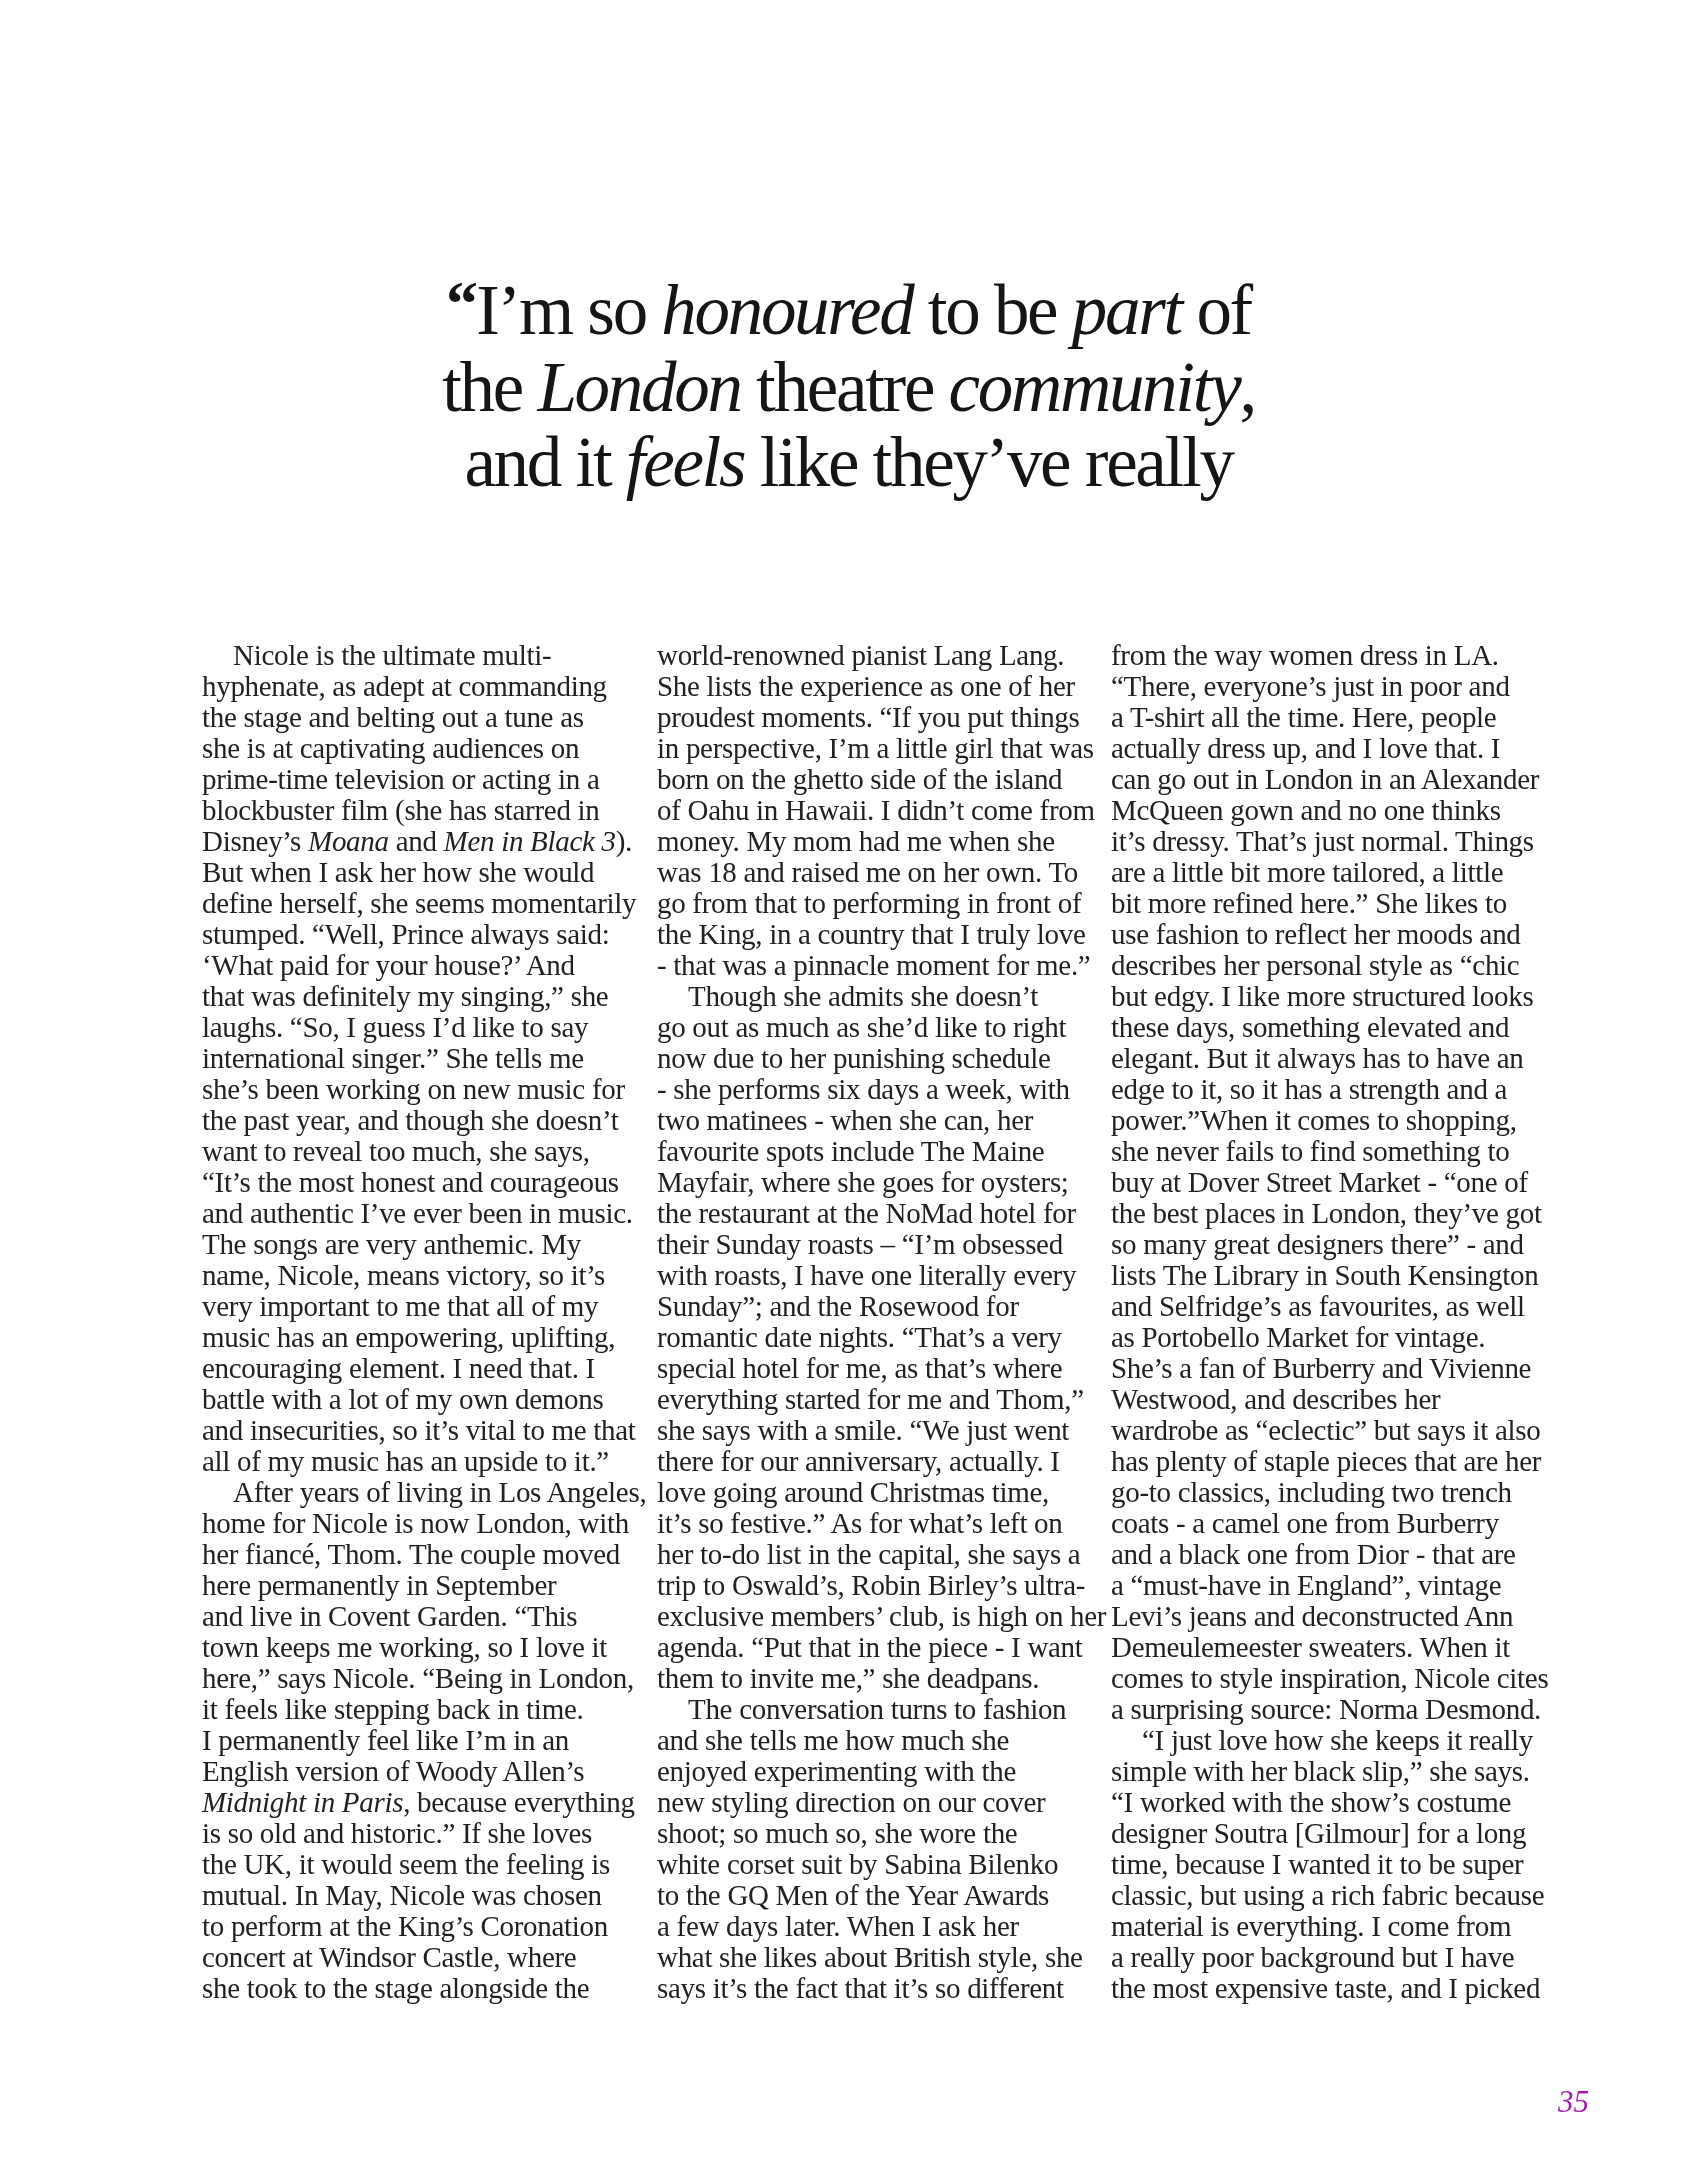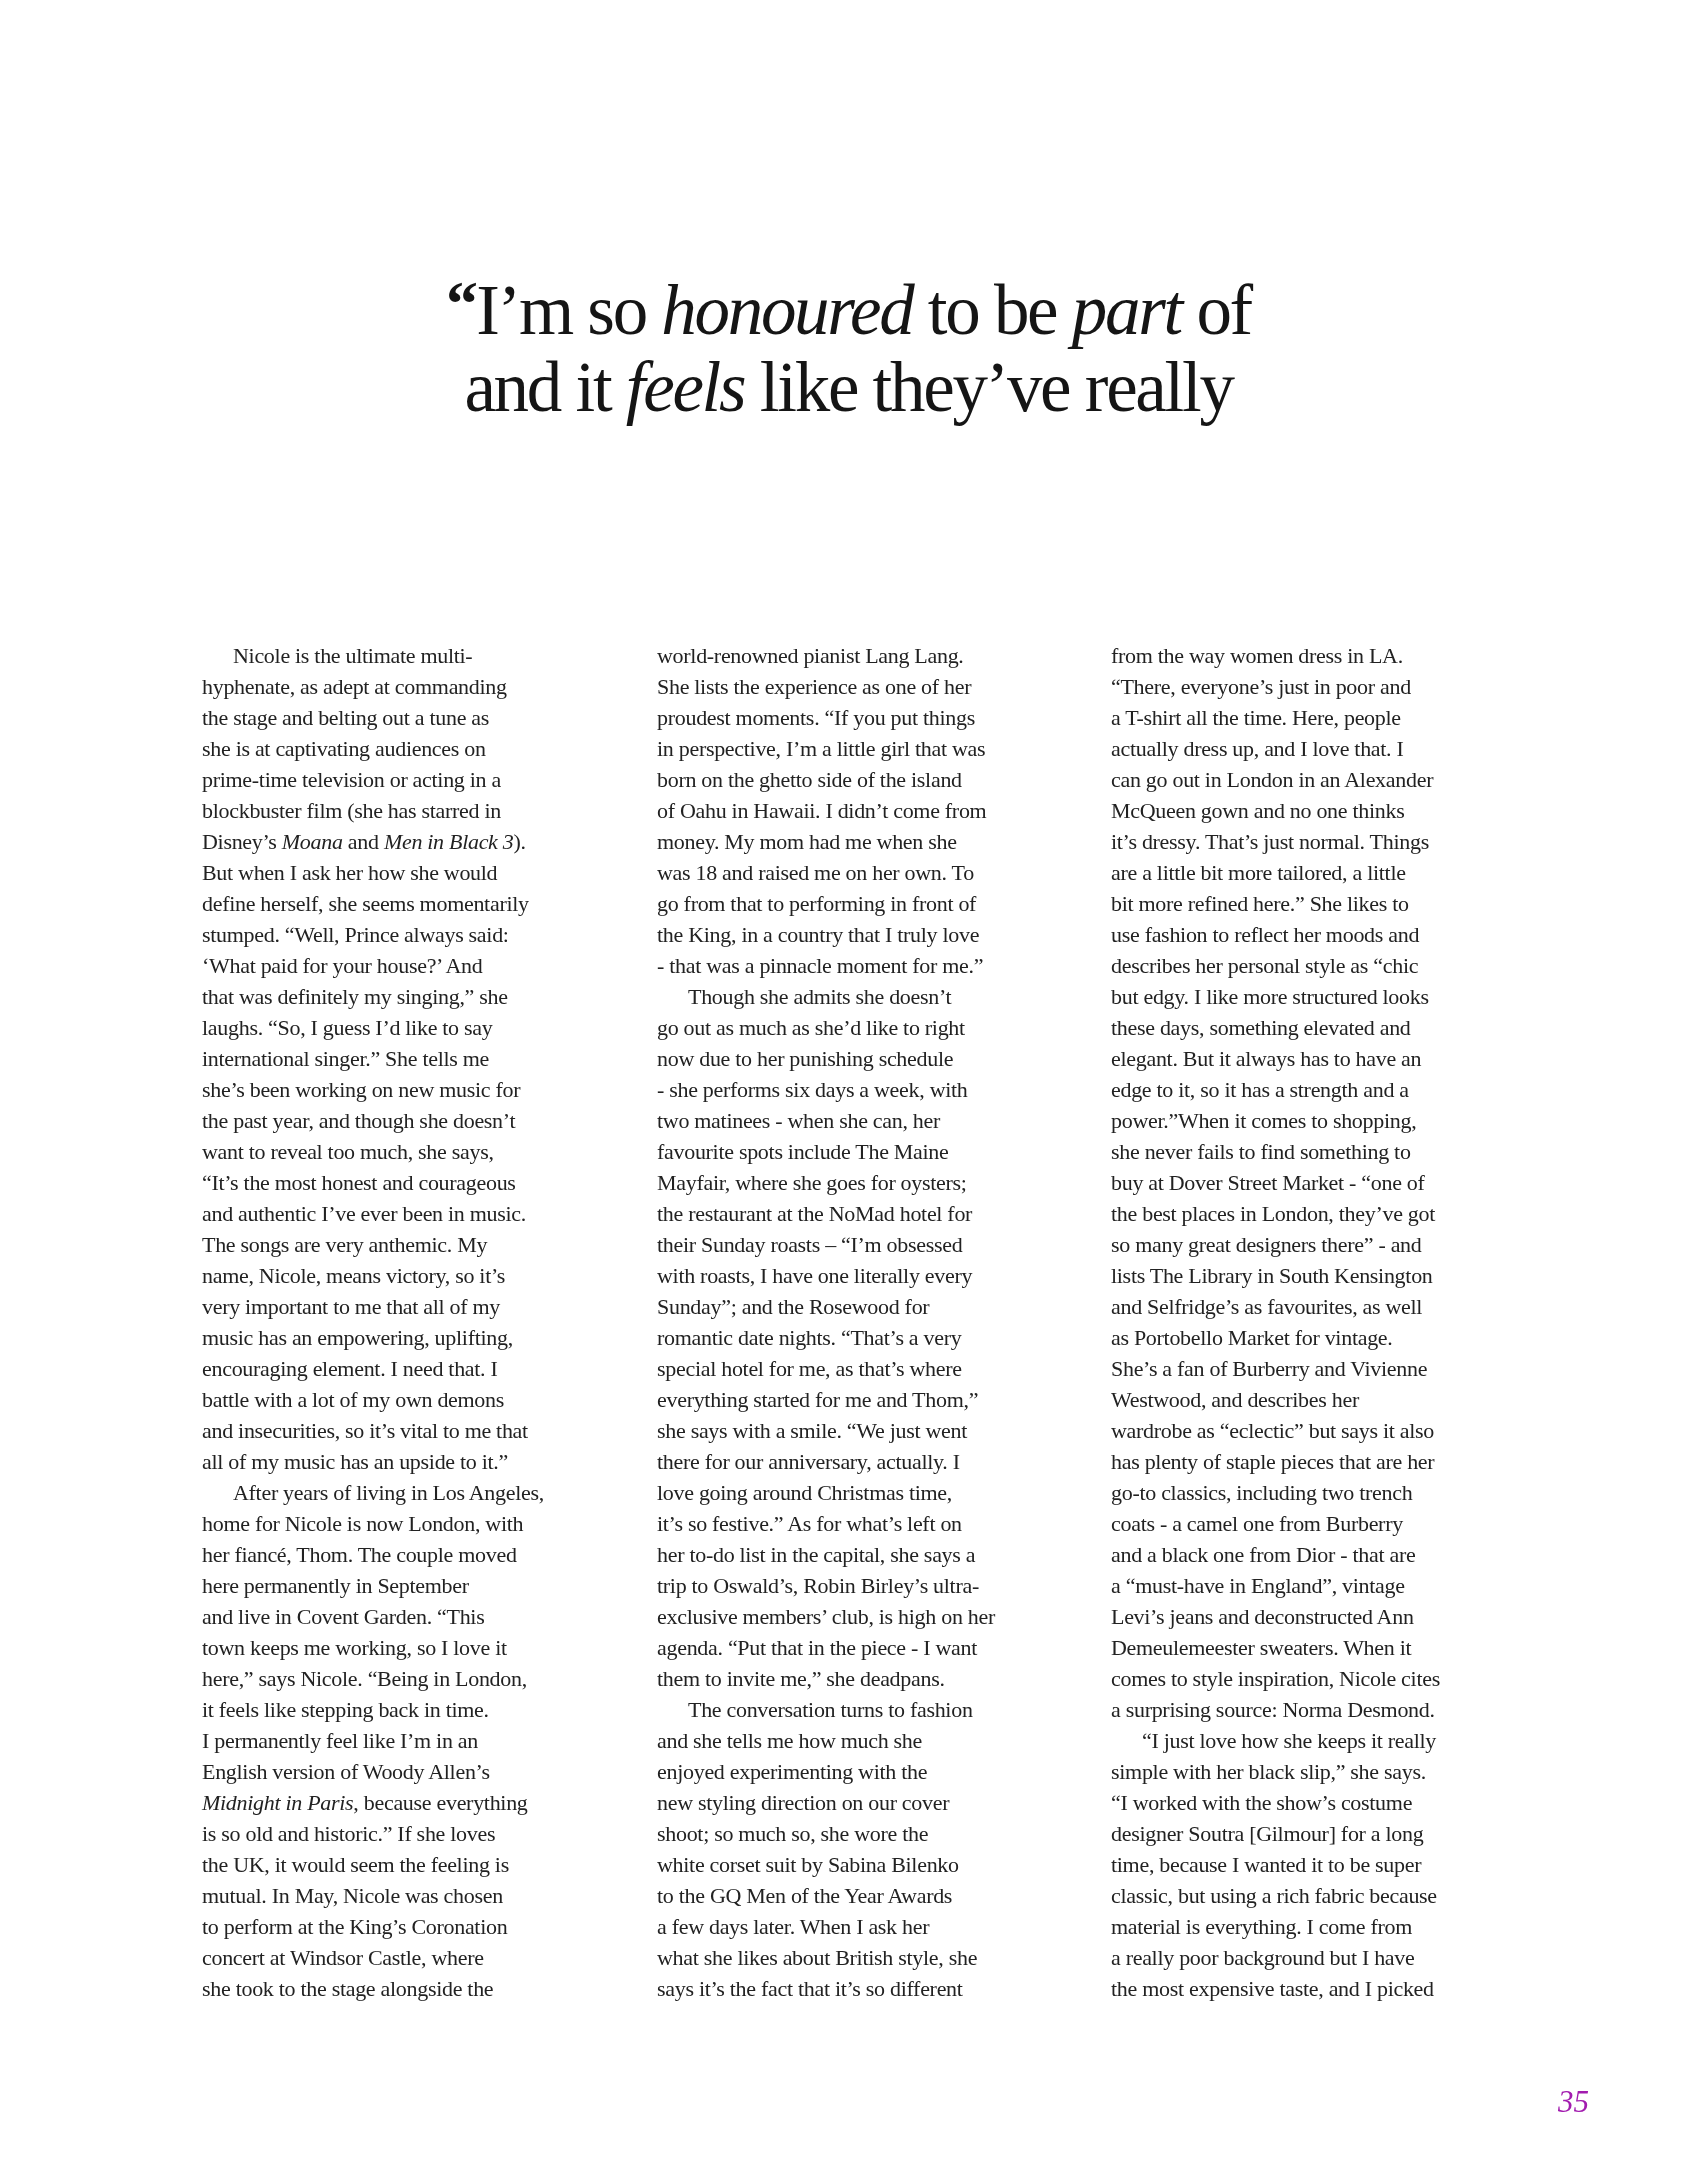--- a/index.html
+++ b/index.html
@@ -40,6 +40,7 @@
 
 <div class="pull-quote">
     <span class="ql"><span class="qmark open">“</span><span>I’m so </span><em>honoured</em><span> to be </span><em>part</em><span> of</span></span>
+    <span class="ql"><span>the </span><em>London</em><span> theatre </span><em>community</em><span>,</span></span>
     <span class="ql"><span>and it </span><em>feels</em><span> like they’ve really</span></span>
   </div>
 

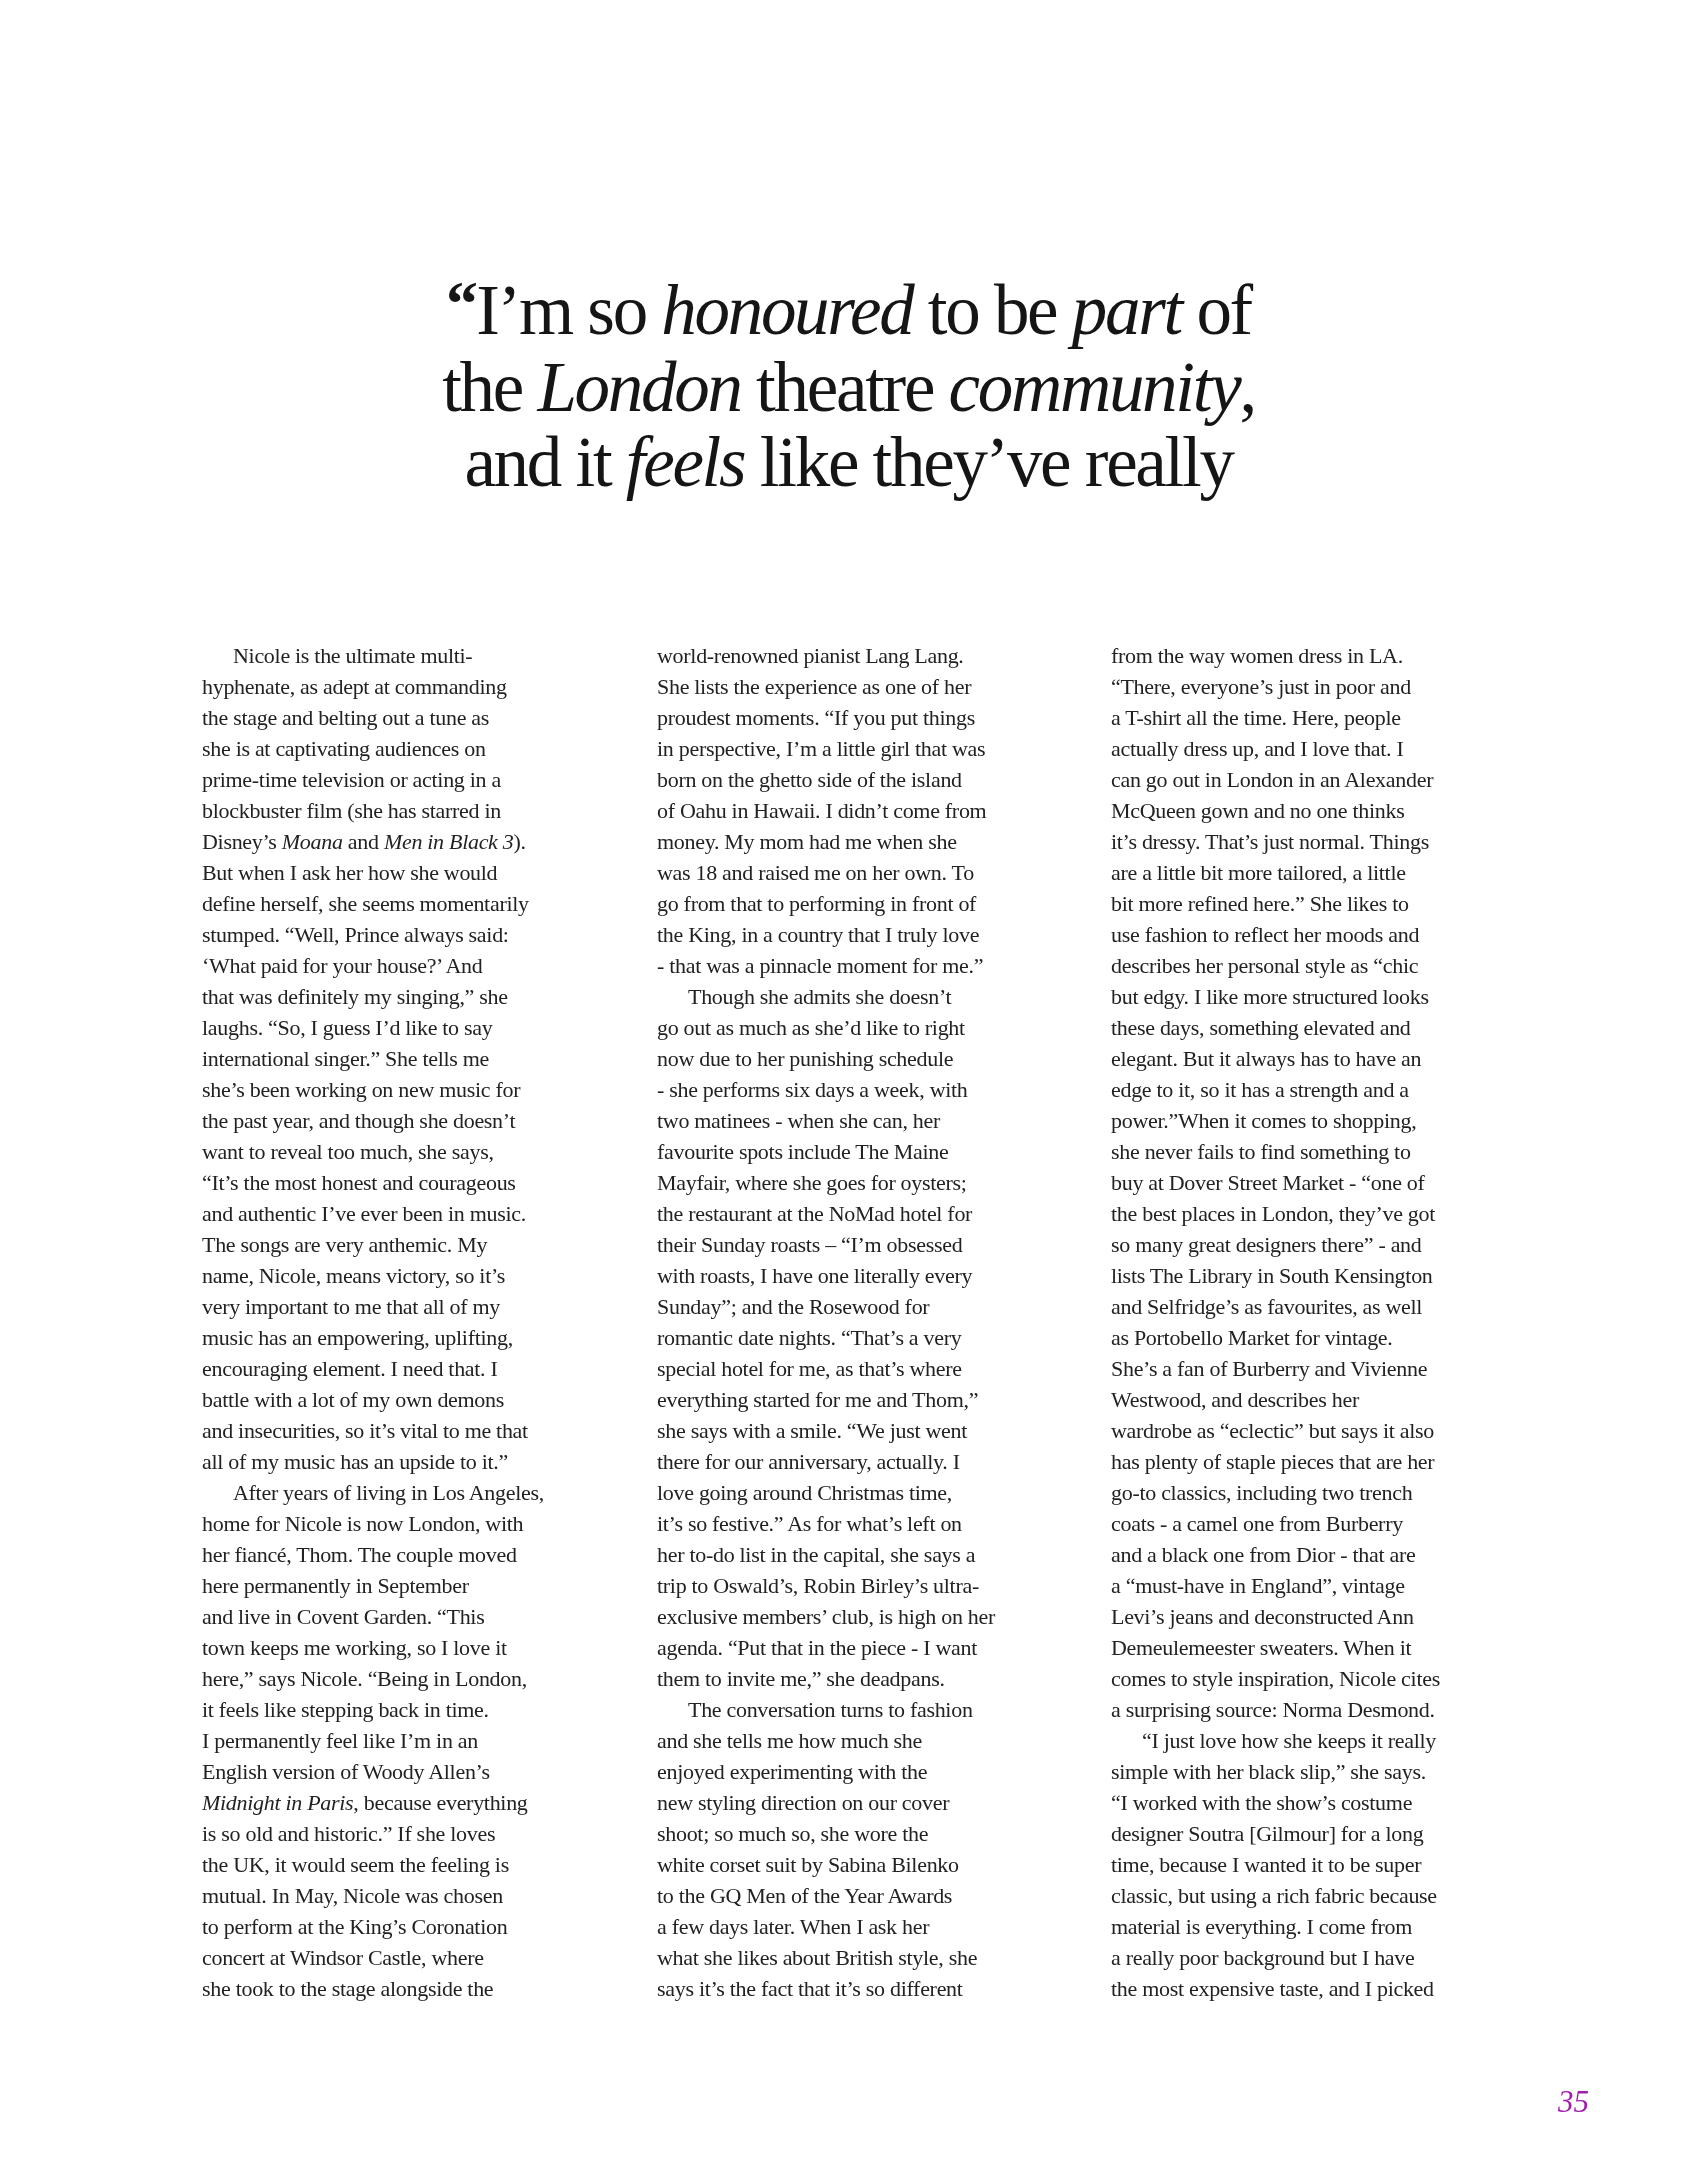--- a/index.html
+++ b/index.html
@@ -20,7 +20,7 @@
   .col {
     position: absolute; top: 0; width: 400px;
     font-family: "Liberation Serif", "DejaVu Serif", serif;
-    font-size: 22px; line-height: 31px; color: #222222;
+    font-size: 29px; line-height: 31px; color: #222222;
     letter-spacing: -0.3px;
   }
   .col1 { left: 0; }

